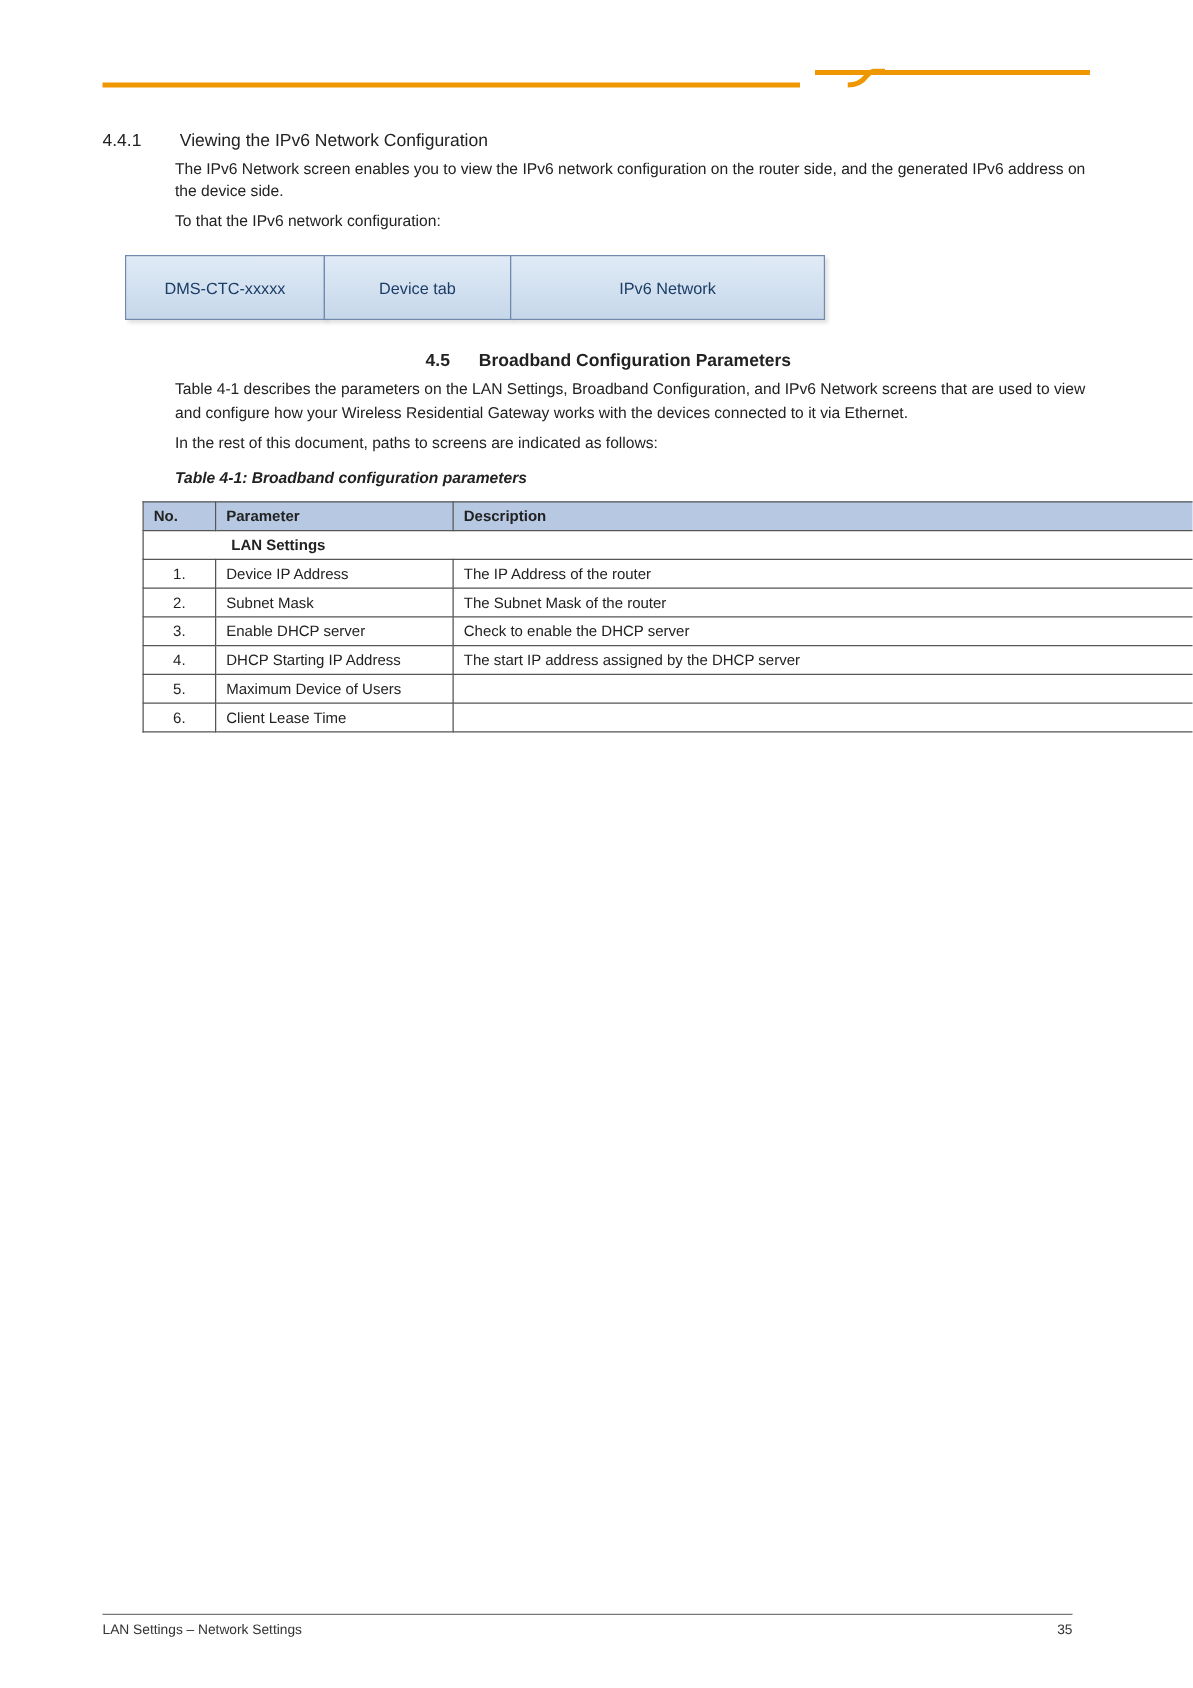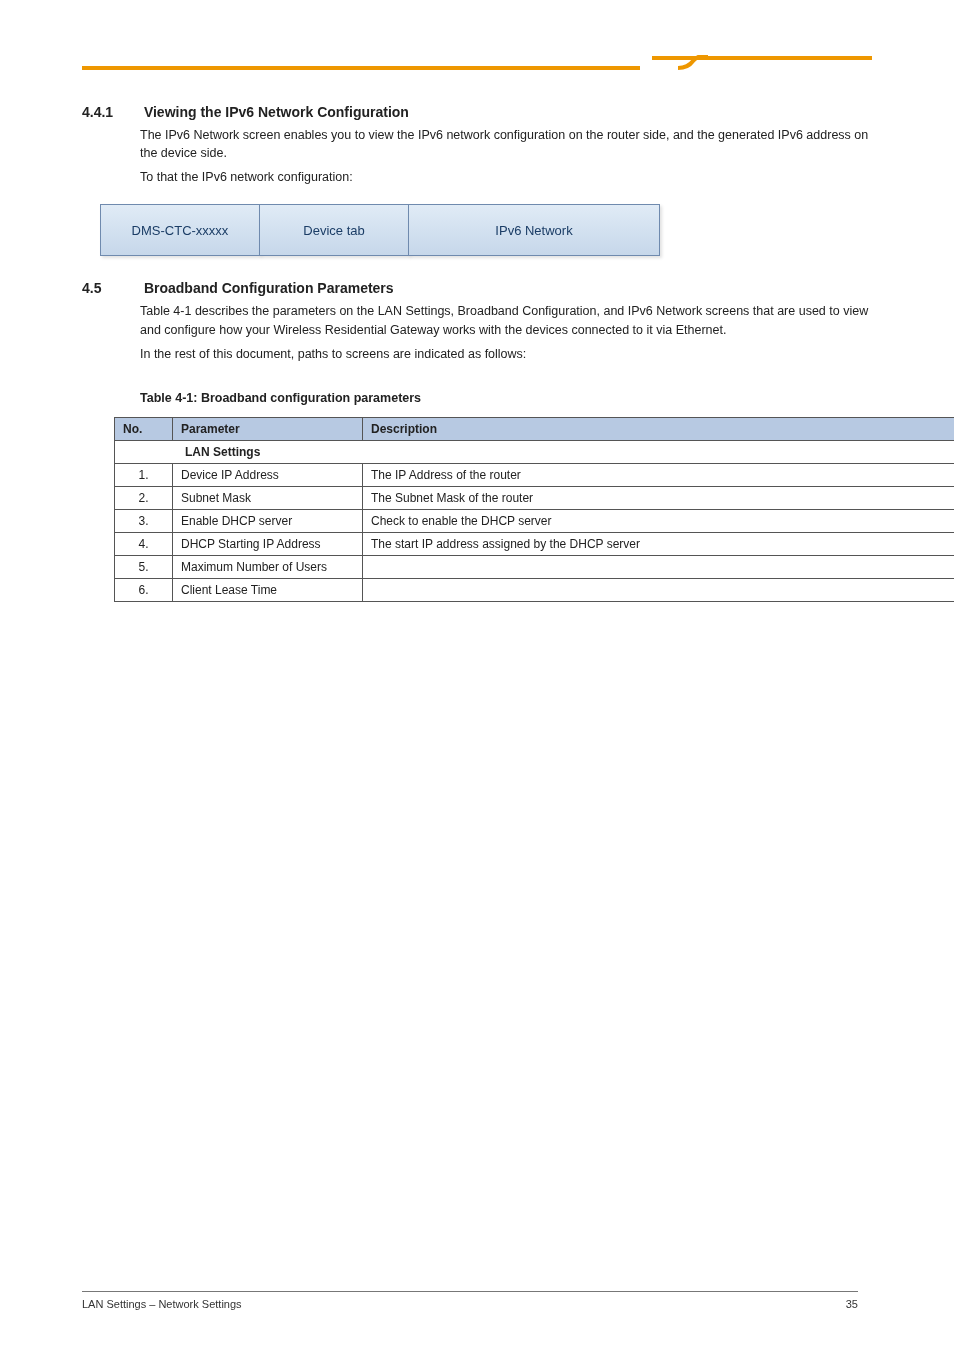--- a/index.html
+++ b/index.html
@@ -43,7 +43,7 @@
     width: 30px;
     height: 16px;
   }
-  .section-num { font-weight: bold; font-size: 14px; margin-bottom: 4px; }
+  .section-num { font-weight: normal; font-size: 14px; margin-bottom: 4px; }
   .section-num .num { display:inline-block; min-width: 58px; }
   p { margin: 6px 0; line-height: 1.45; }
   p.indent { margin-left: 58px; }

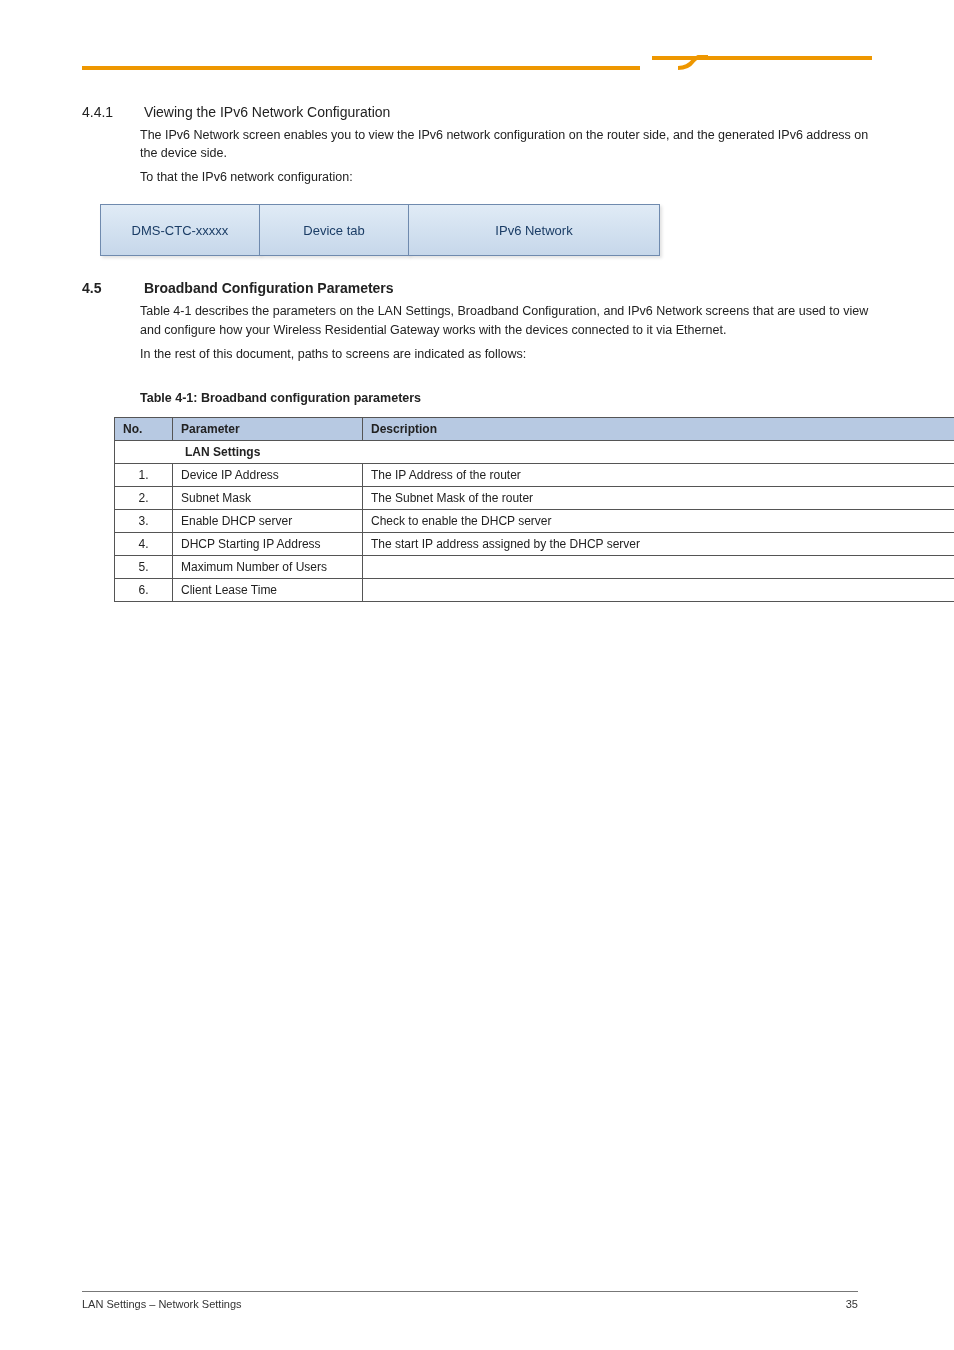--- a/index.html
+++ b/index.html
@@ -68,7 +68,7 @@
   .nav-cell:nth-child(2){ width: 150px; }
   .nav-cell:nth-child(3){ width: 252px; }
   .nav-cell:nth-child(4){ width: 192px; }
-  .h3 { font-weight: bold; font-size: 14px; margin: 18px 0 6px 0; }
+  .h3 { font-weight: bold; font-size: 14px; margin: 18px 0 6px 0; text-align: center; }
   .h3 .num { display:inline-block; min-width:58px; }
   .device-table {
     border-collapse: collapse;

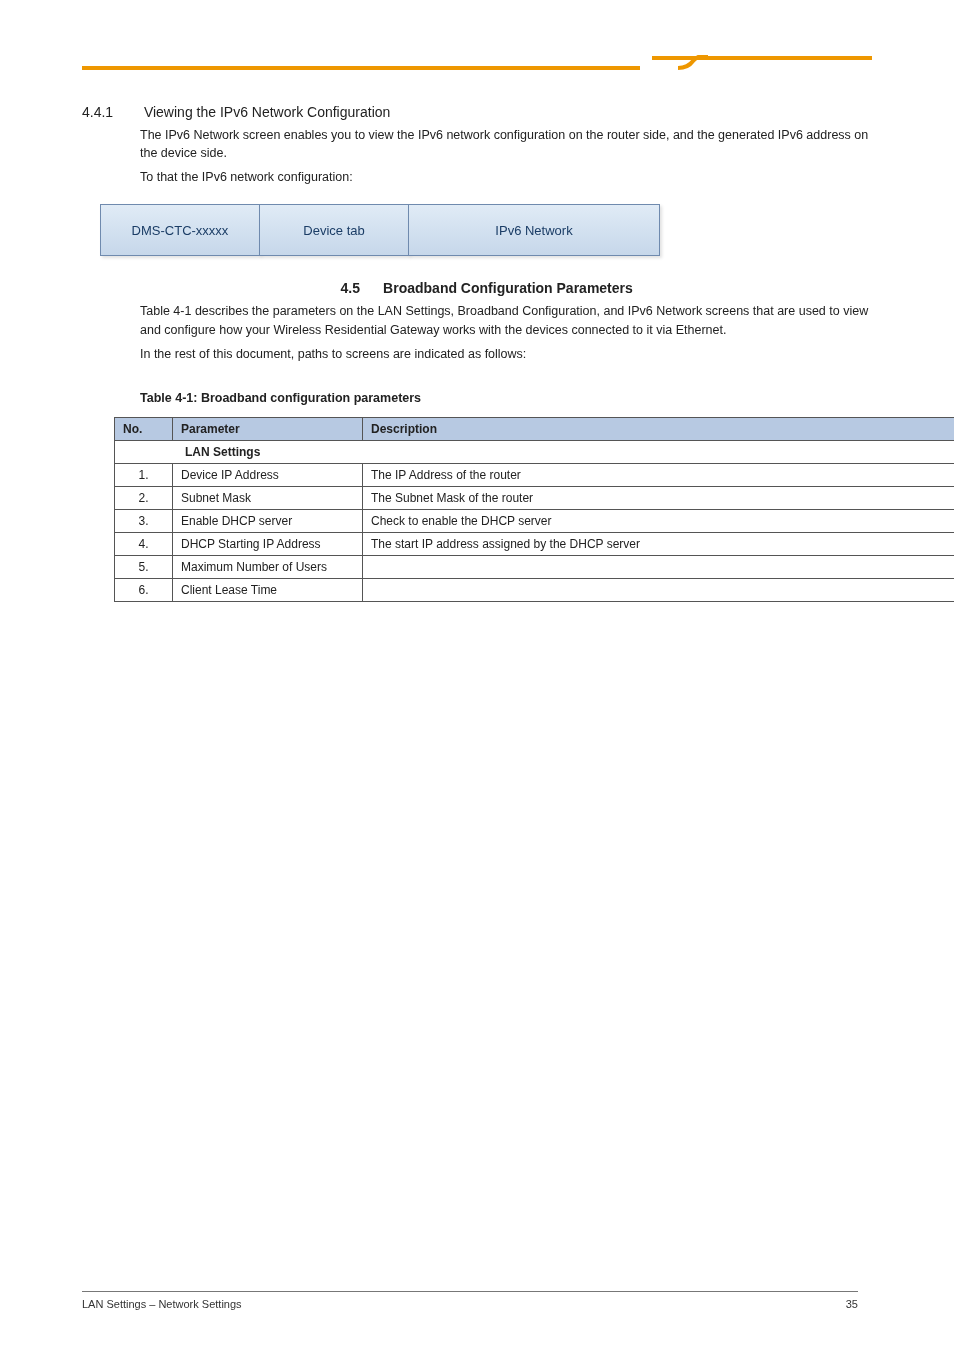--- a/index.html
+++ b/index.html
@@ -134,7 +134,7 @@
   <p class="indent">Table 4-1 describes the parameters on the LAN Settings, Broadband Configuration, and IPv6 Network screens that are used to view and configure how your Wireless Residential Gateway works with the devices connected to it via Ethernet.</p>
   <p class="indent">In the rest of this document, paths to screens are indicated as follows:</p>
 
-  <p class="indent" style="font-weight:bold; margin-top:26px;">Table 4-1: Broadband configuration parameters</p>
+  <p class="indent" style="font-weight:bold; margin-top:10px;font-style:italic;">Table 4-1: Broadband configuration parameters</p>
 
   <table class="device-table">
     <thead>

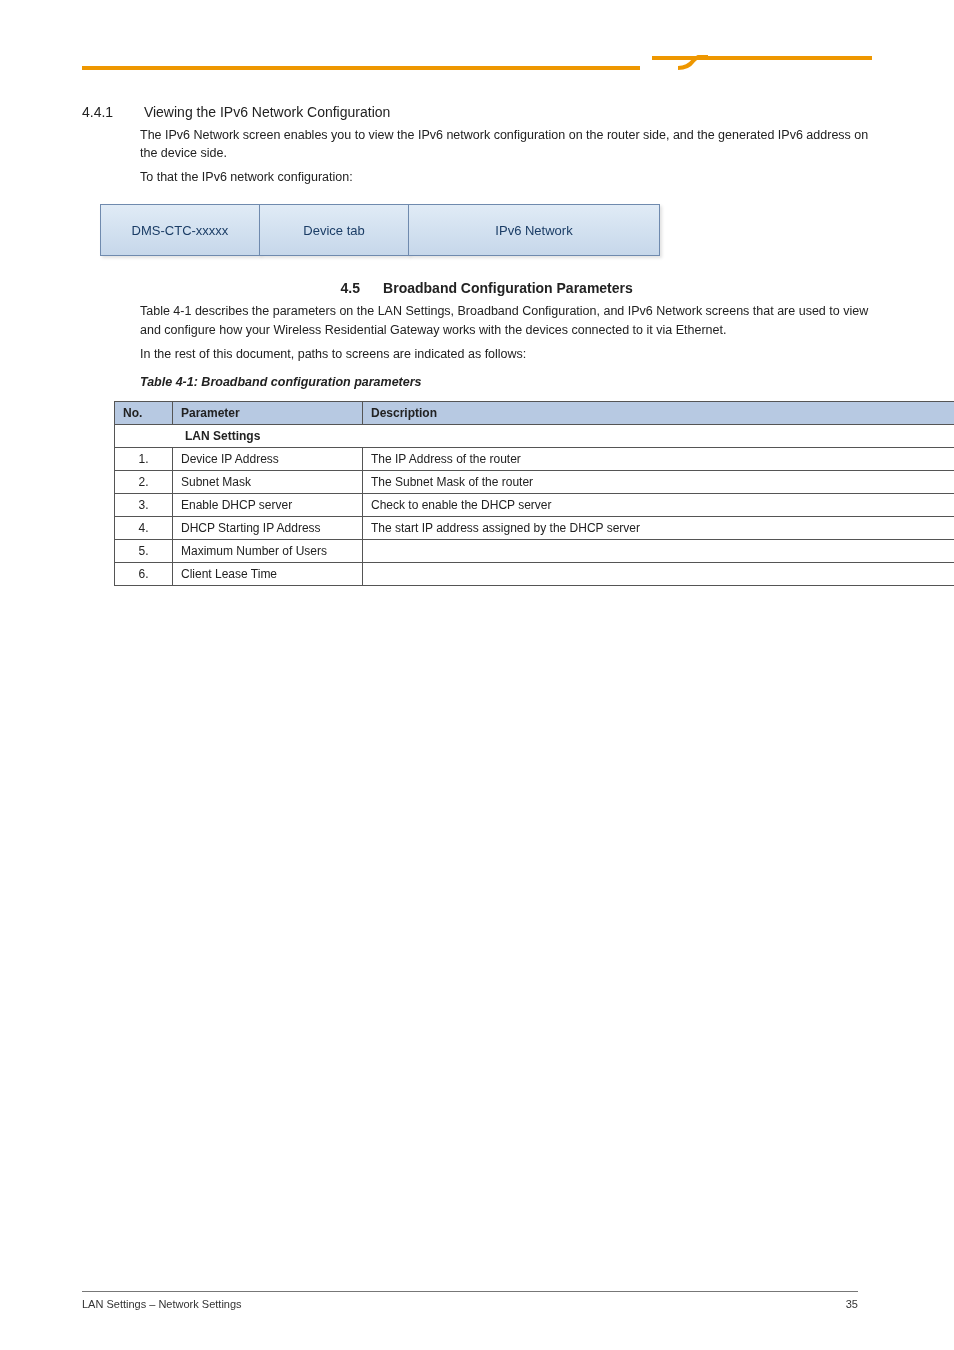--- a/index.html
+++ b/index.html
@@ -170,7 +170,7 @@
       </tr>
       <tr>
         <td>5.</td>
-        <td>Maximum Number of Users</td>
+        <td>Maximum Device of Users</td>
         <td></td>
       </tr>
       <tr>

